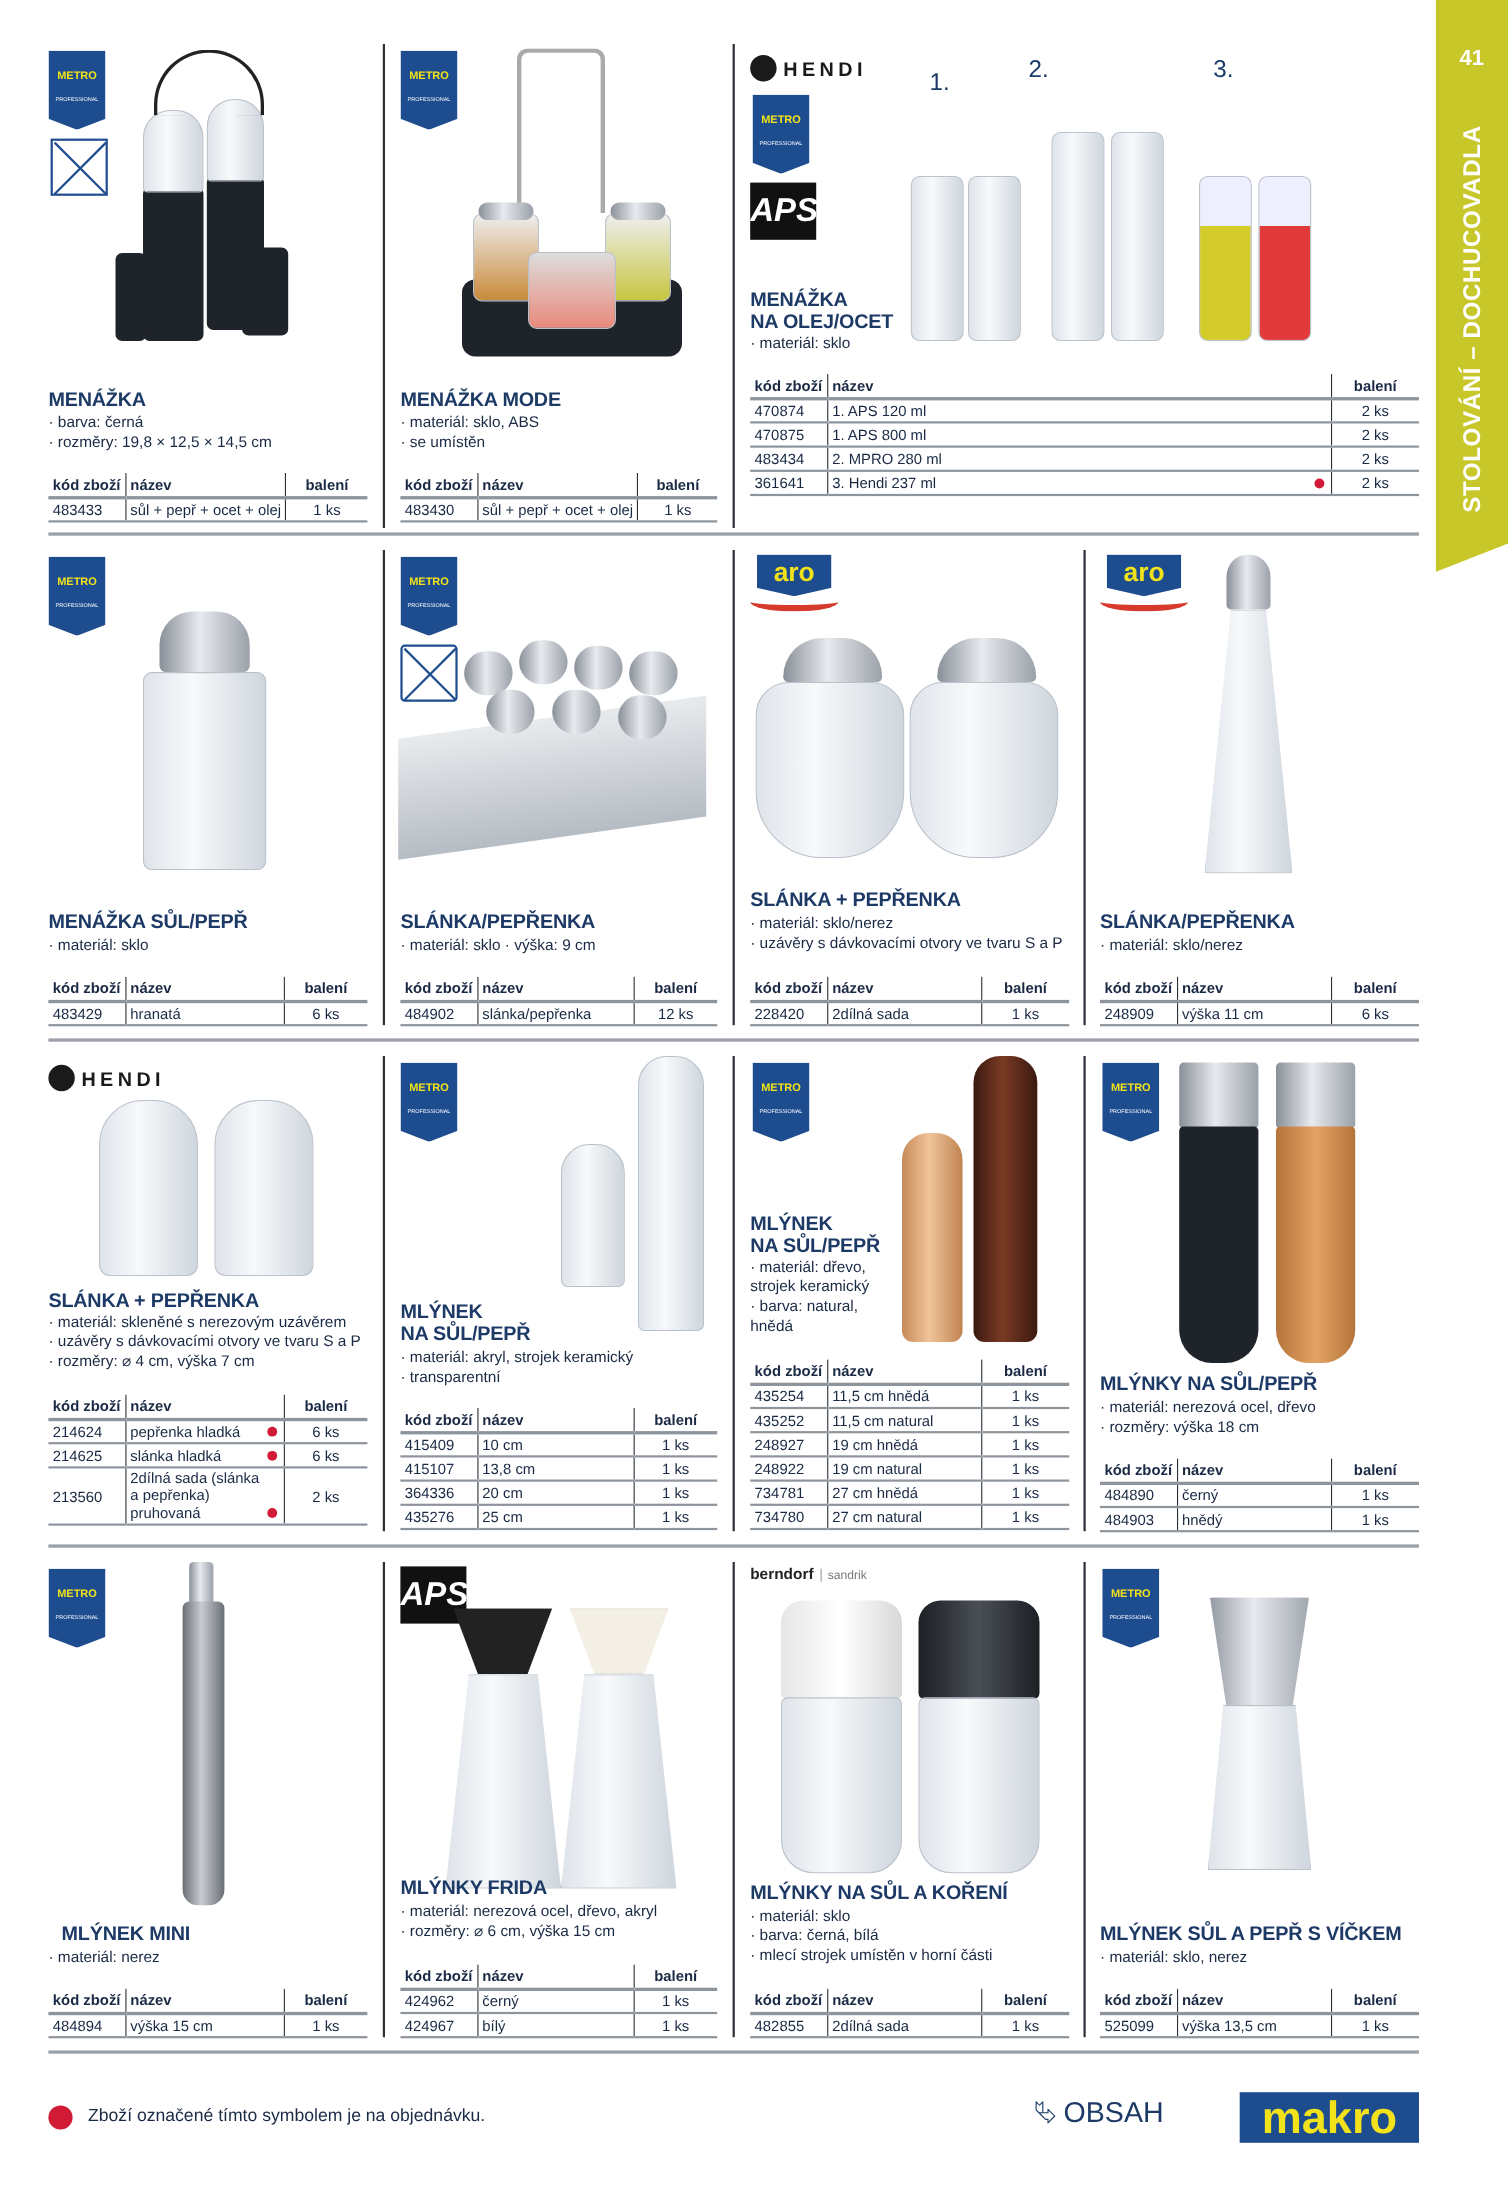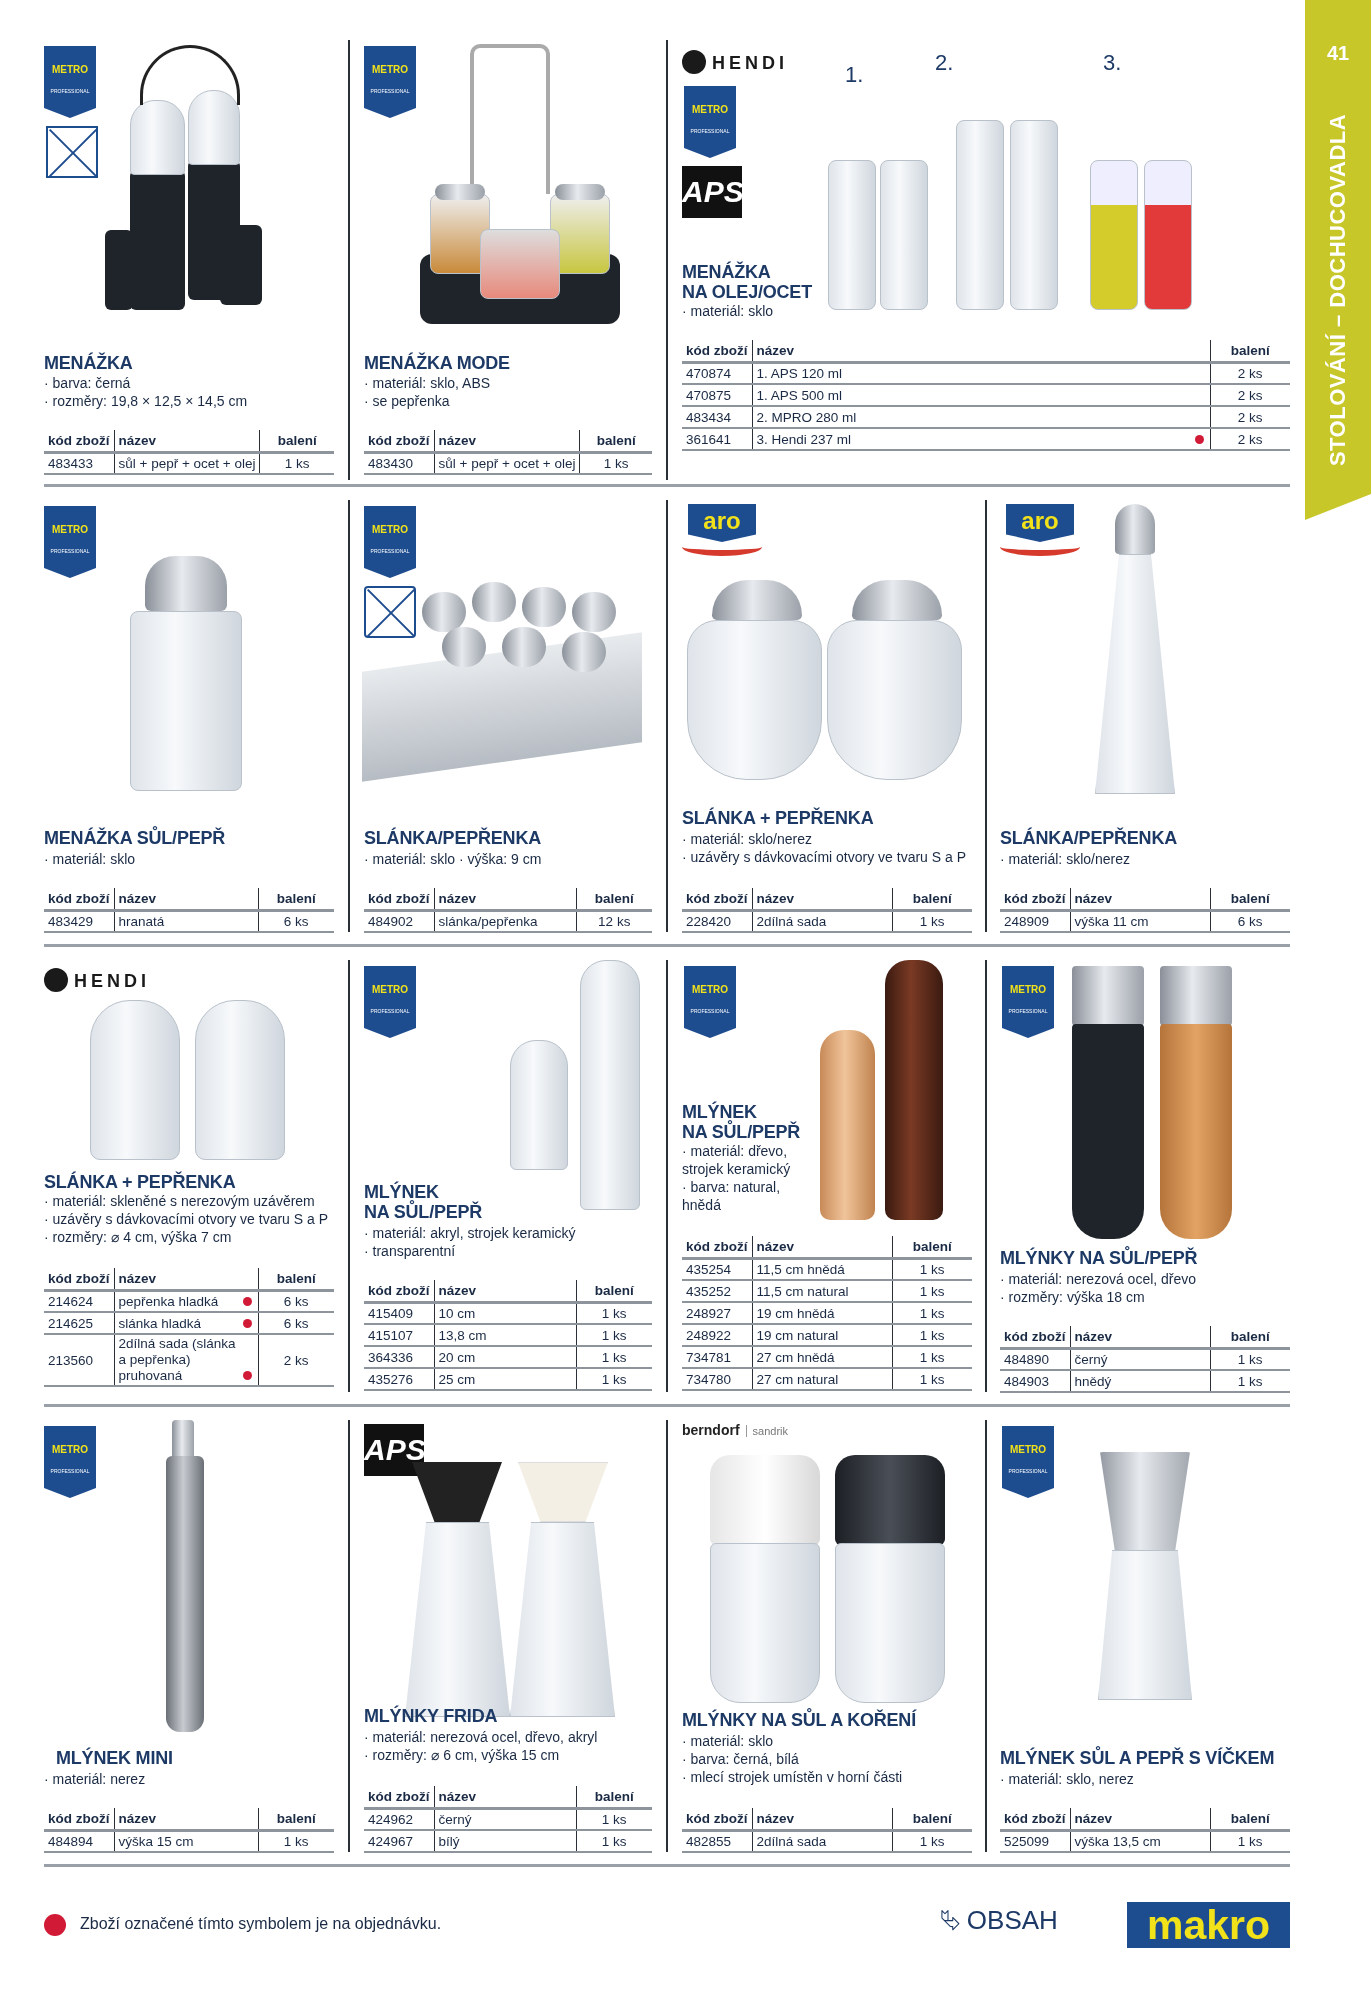--- a/index.html
+++ b/index.html
@@ -147,7 +147,7 @@
     <div class="title" style="left:364px;top:353px;">MENÁŽKA MODE</div>
     <div class="desc" style="left:364px;top:374px;">
       <div>materiál: sklo, ABS</div>
-      <div>se pepřenka</div>
+      <div>se umístěn</div>
     </div>
     <table class="ptable" style="left:364px;top:430px;width:288px;">
       <tbody>

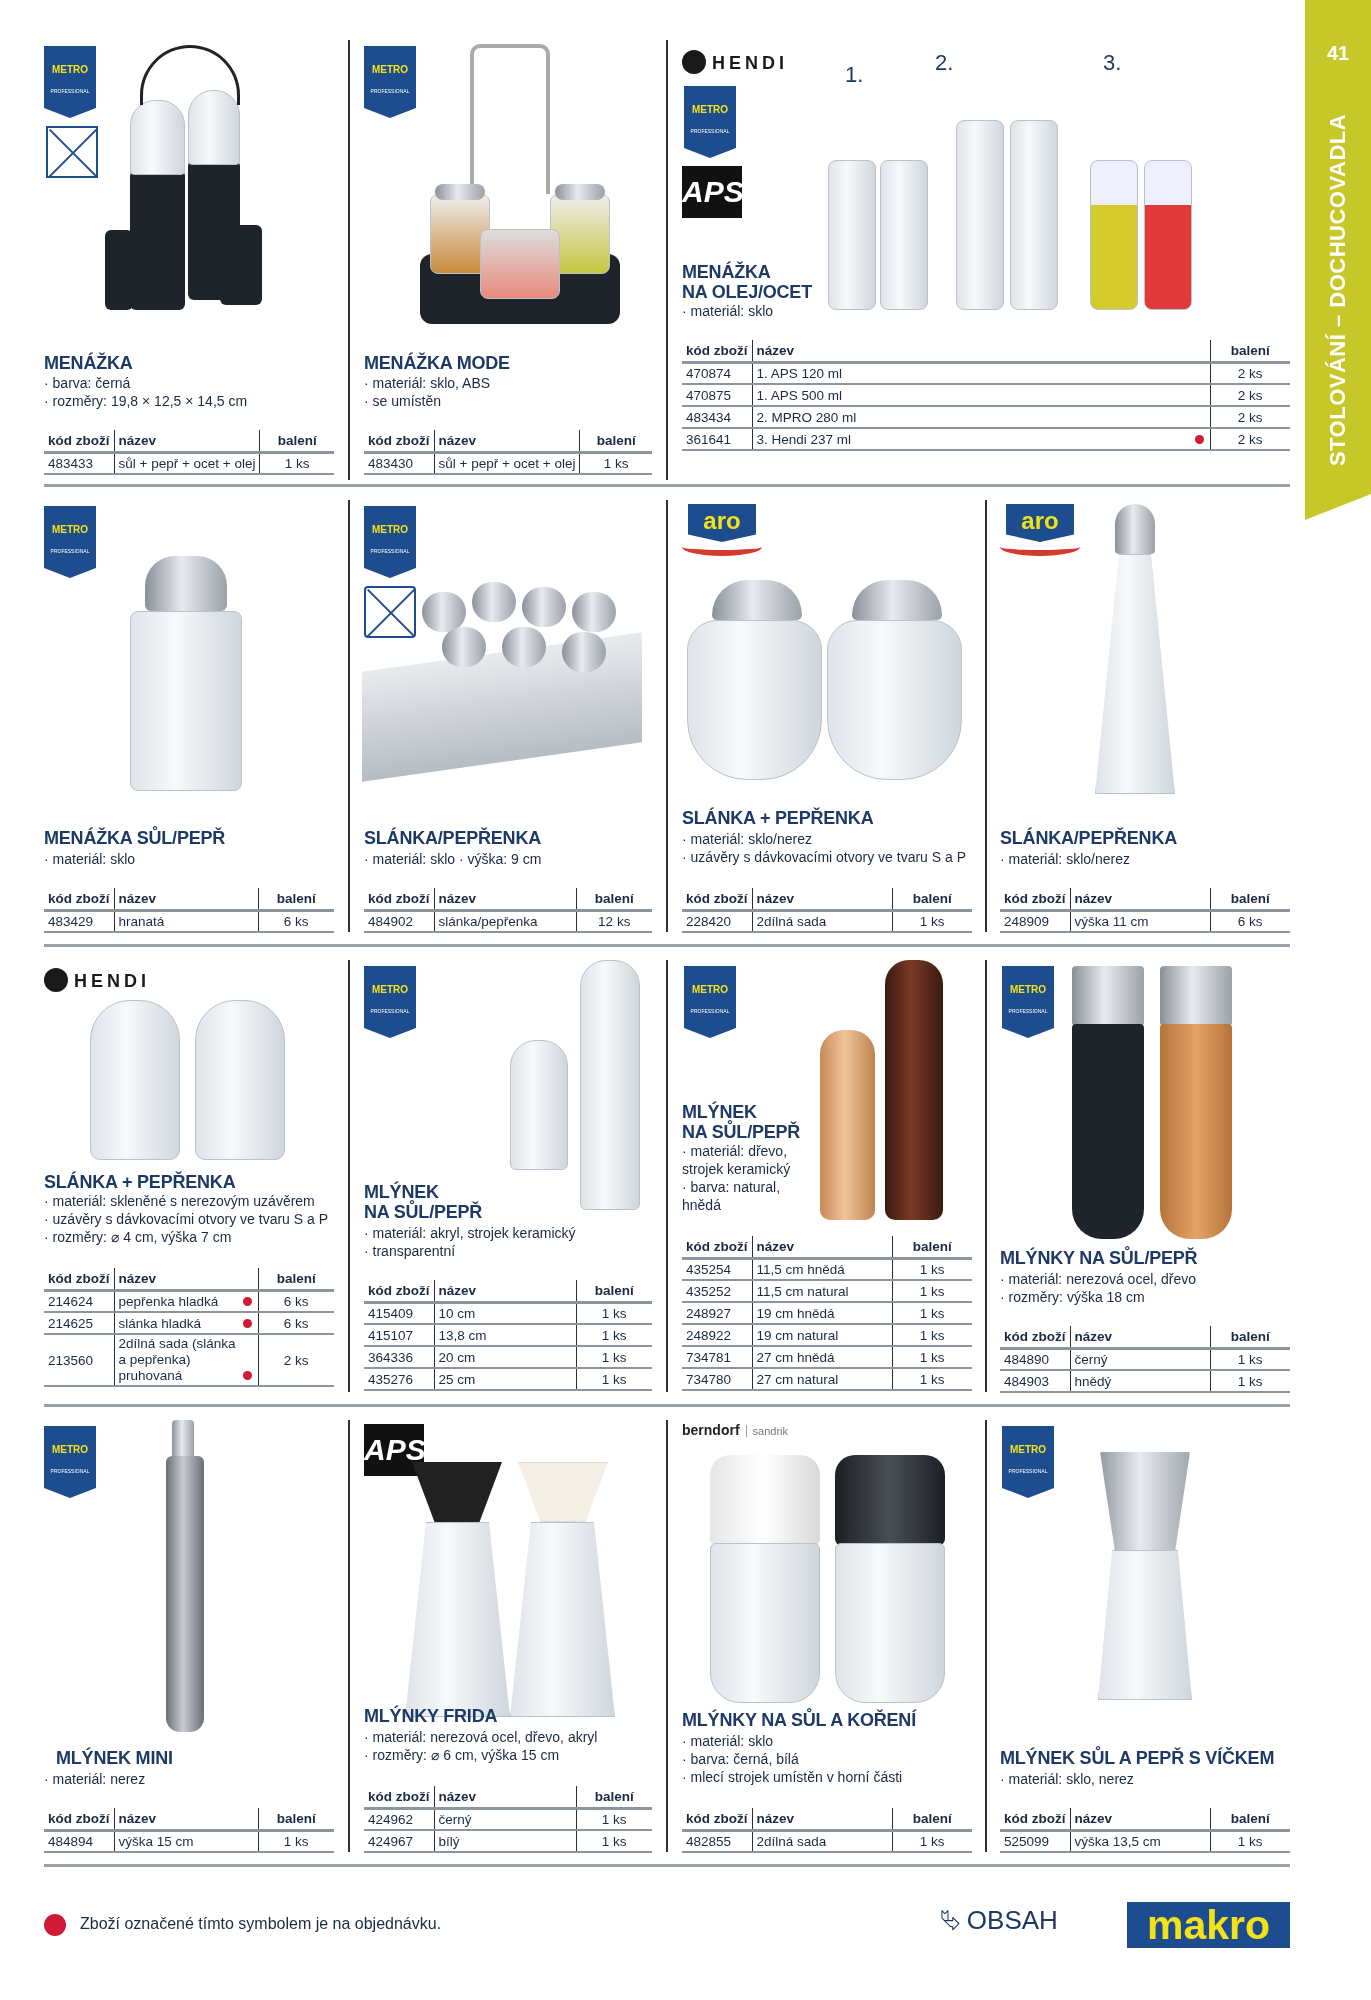--- a/index.html
+++ b/index.html
@@ -207,7 +207,7 @@
           </tr>
       <tr>
             <td>470875</td>
-            <td class="c2">1. APS 500 ml</td>
+            <td class="c2">1. APS 800 ml</td>
             <td class="c3">2 ks</td>
           </tr>
       <tr>

